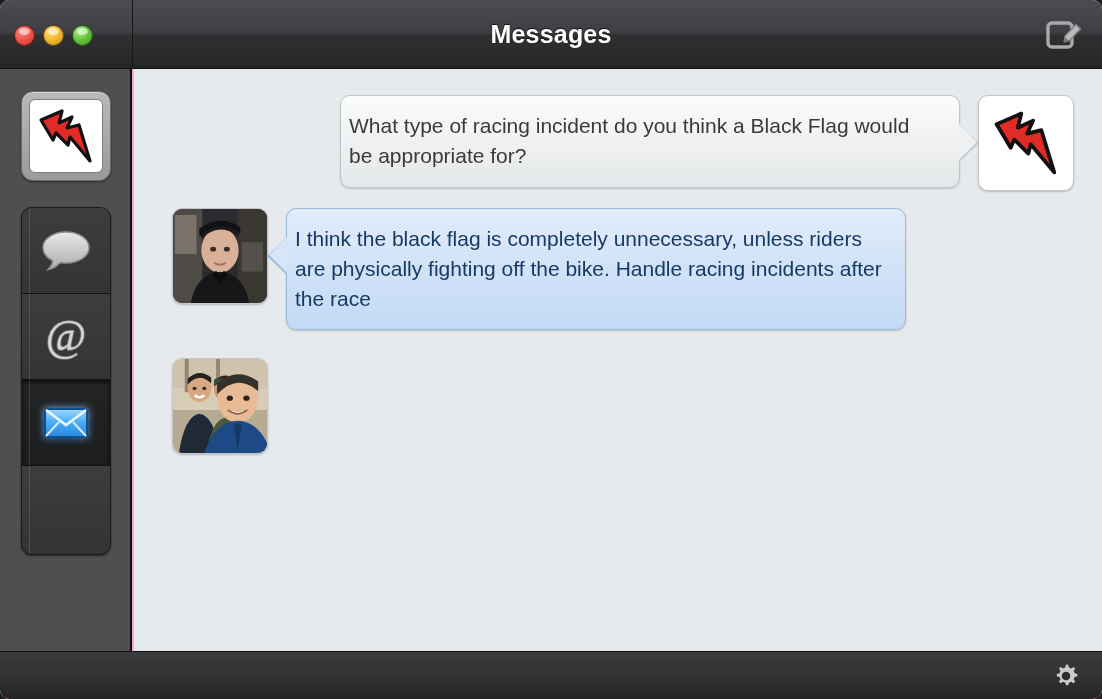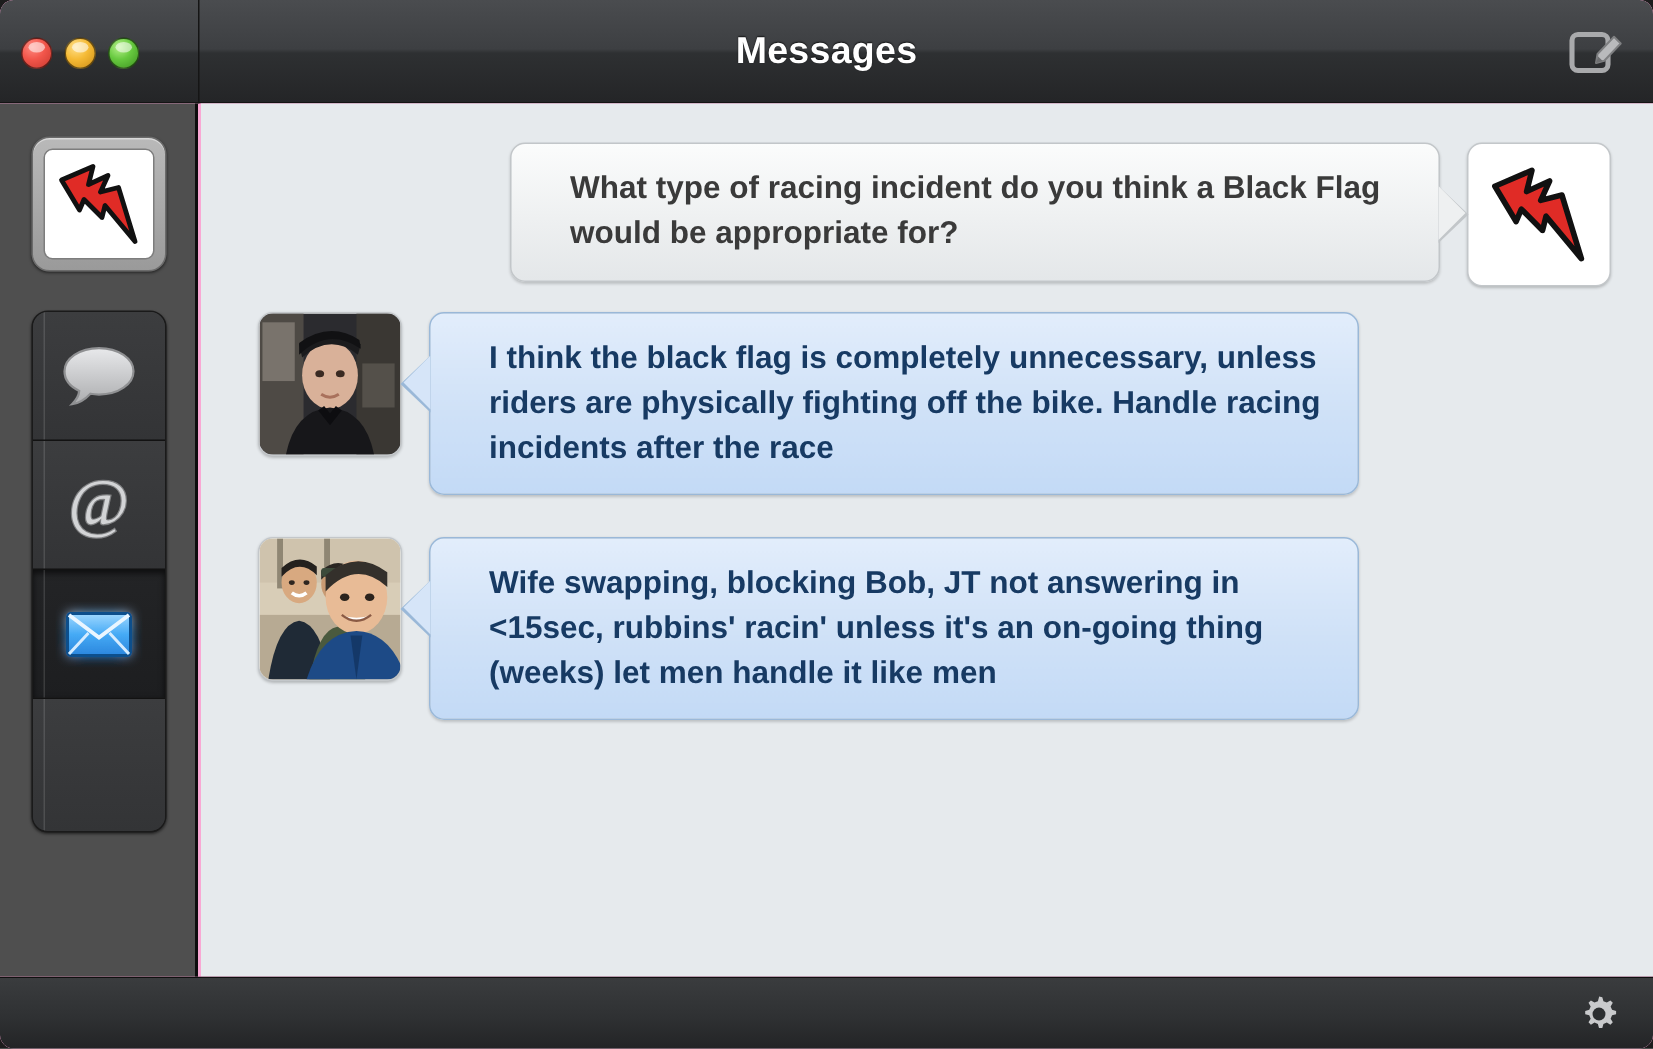--- a/index.html
+++ b/index.html
@@ -197,12 +197,11 @@
   .bubble {
     position: relative;
     border-radius: 10px;
-    padding: 15px 22px 16px 39px;
+    padding: 15px 22px 16px 8px;
     font-size: 21px;
     line-height: 1.42;
     max-width: 620px;
     box-shadow: 0 1px 2px rgba(0,0,0,.18);
-    font-weight: bold;
   }
 
   .bubble.gray {

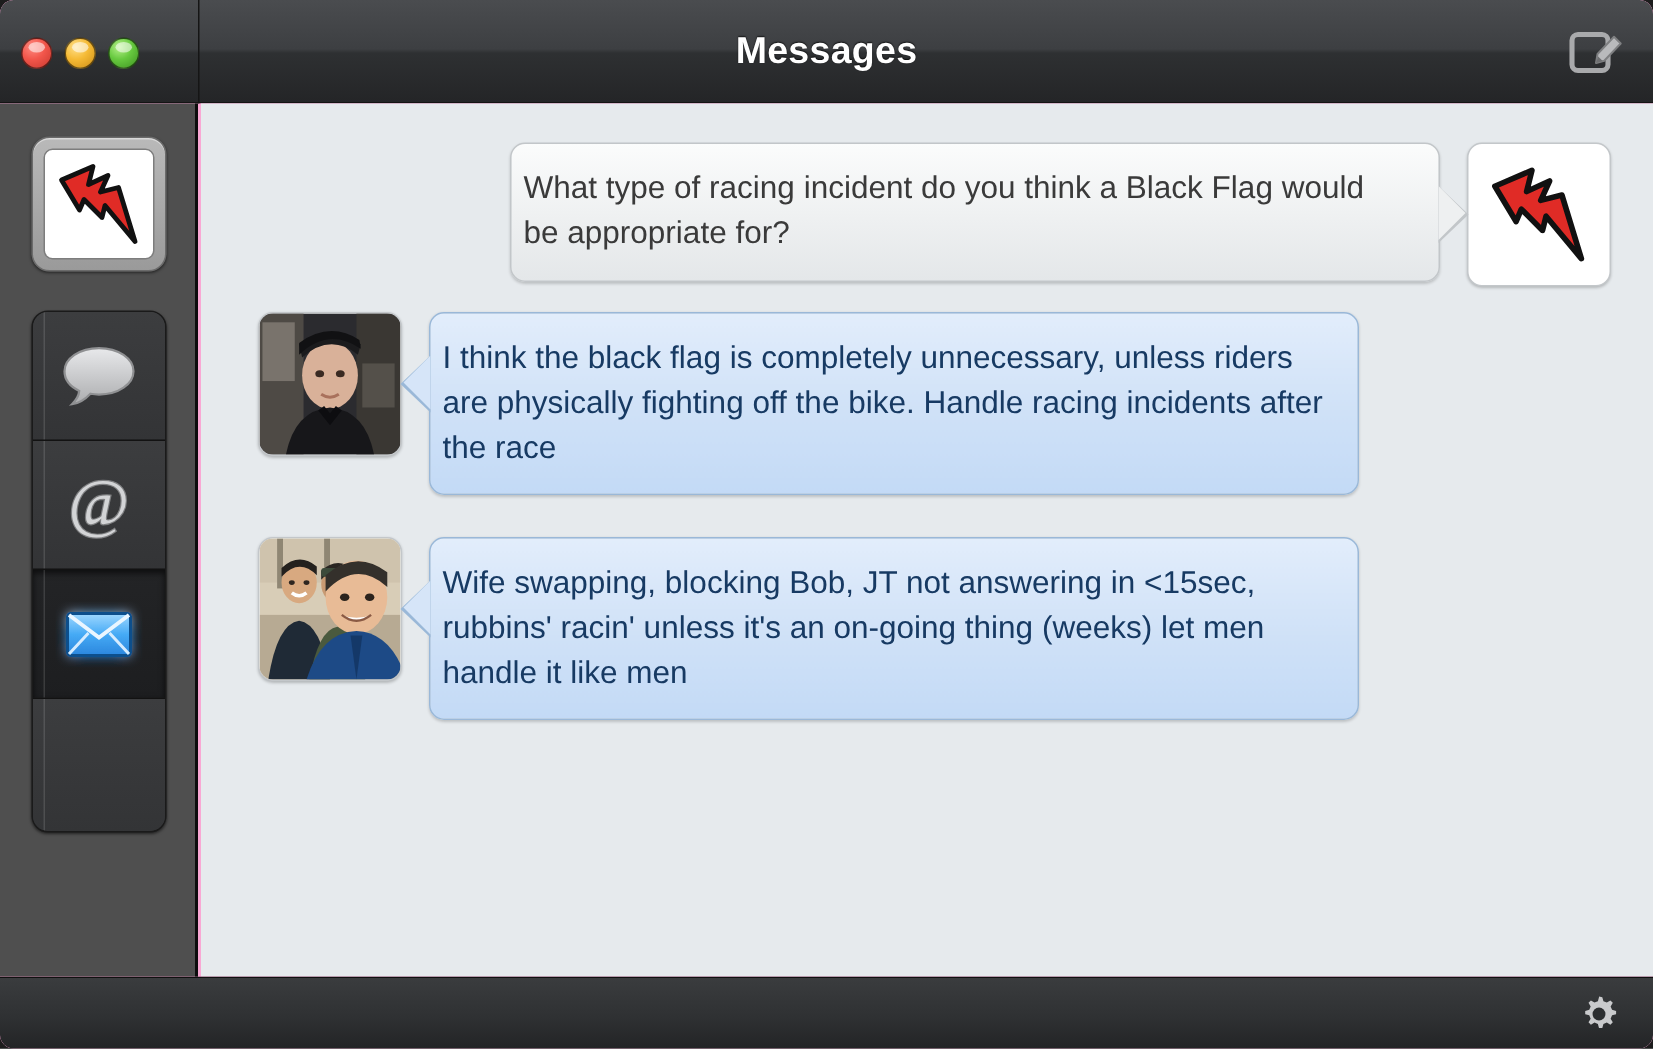--- a/index.html
+++ b/index.html
@@ -437,9 +437,6 @@
           <path d="M62 66 l4 30 l4 -30 z" fill="#143868"></path>
         </svg>
       </div>
-      <div class="bubble blue">
-        <p>Wife swapping, blocking Bob, JT not answering in &lt;15sec, rubbins' racin' unless it's an on-going thing (weeks) let men handle it like men</p>
-      </div>
     </div>
   </div>
 

